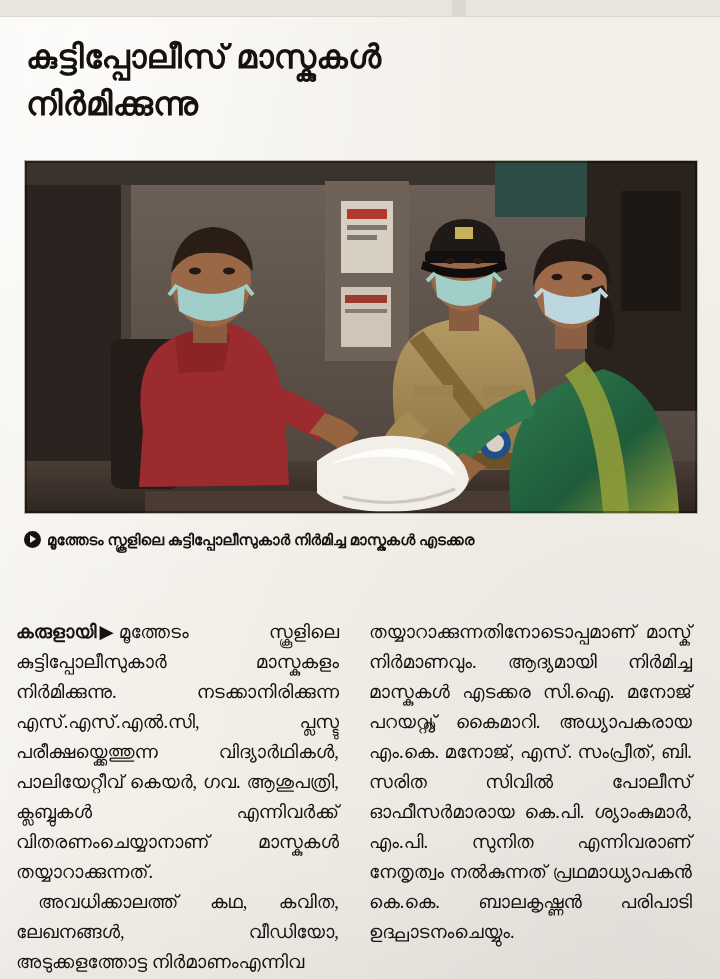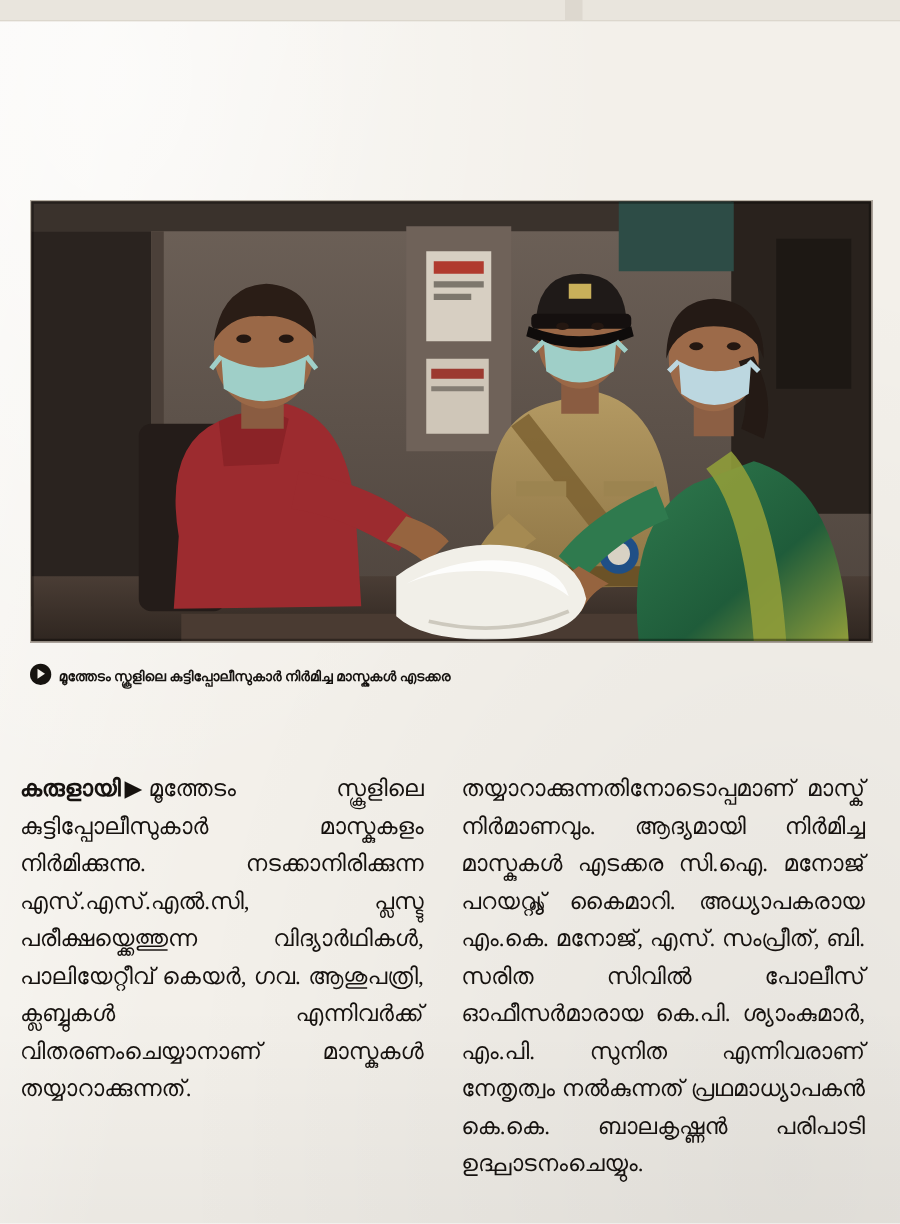--- a/index.html
+++ b/index.html
@@ -144,6 +144,10 @@
     <div class="nick"></div>
   </div>
 
+  <div class="headline">
+    <span>കുട്ടിപ്പോലീസ് മാസ്കുകൾ</span>
+    <span class="l2">നിർമിക്കുന്നു</span>
+  </div>
 
   <div class="photo">
     <svg width="672" height="352" viewBox="0 0 672 352" xmlns="http://www.w3.org/2000/svg">

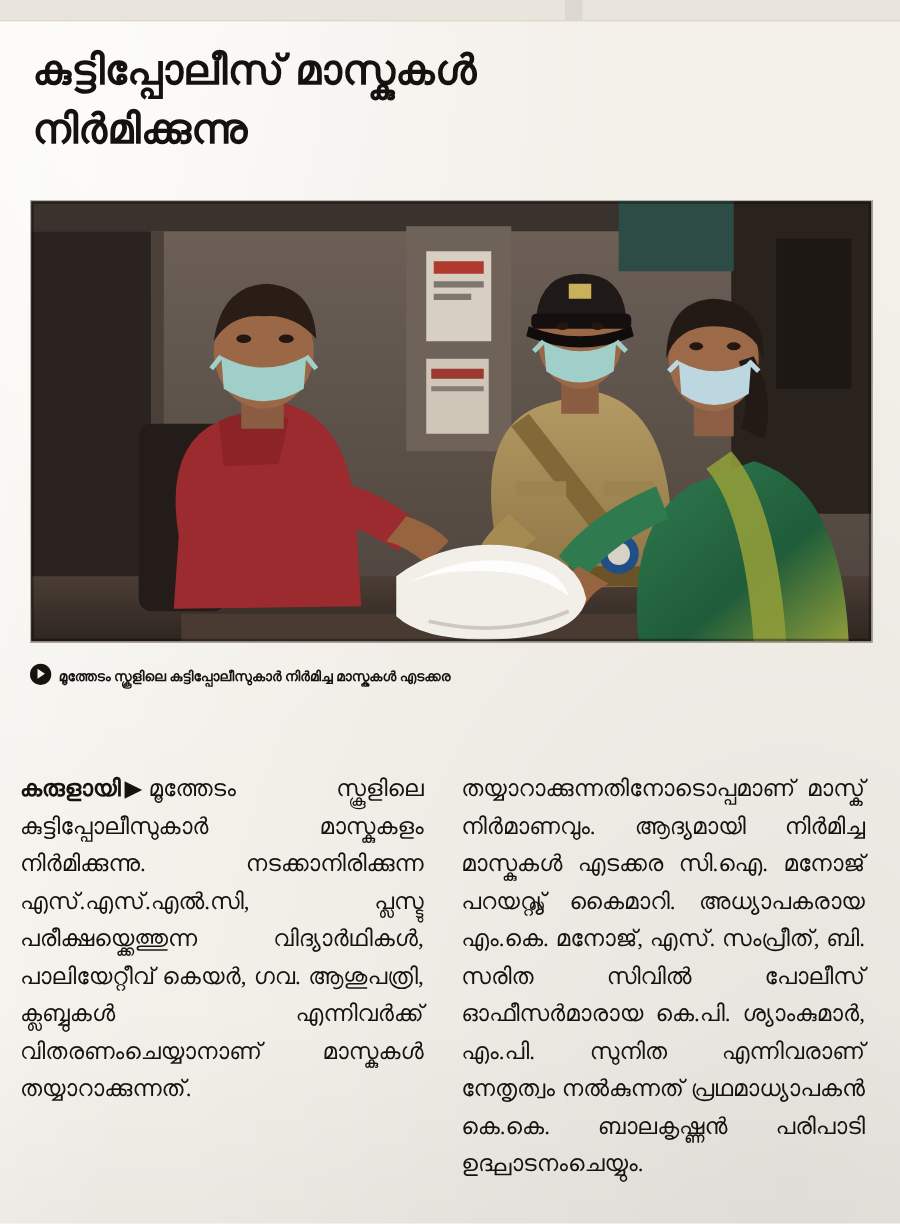--- a/index.html
+++ b/index.html
@@ -83,7 +83,7 @@
     top: 528px;
     width: 676px;
     font-family: "Liberation Serif", serif;
-    font-size: 11px;
+    font-size: 15px;
     line-height: 1.55;
     color: #15120f;
     font-weight: bold;

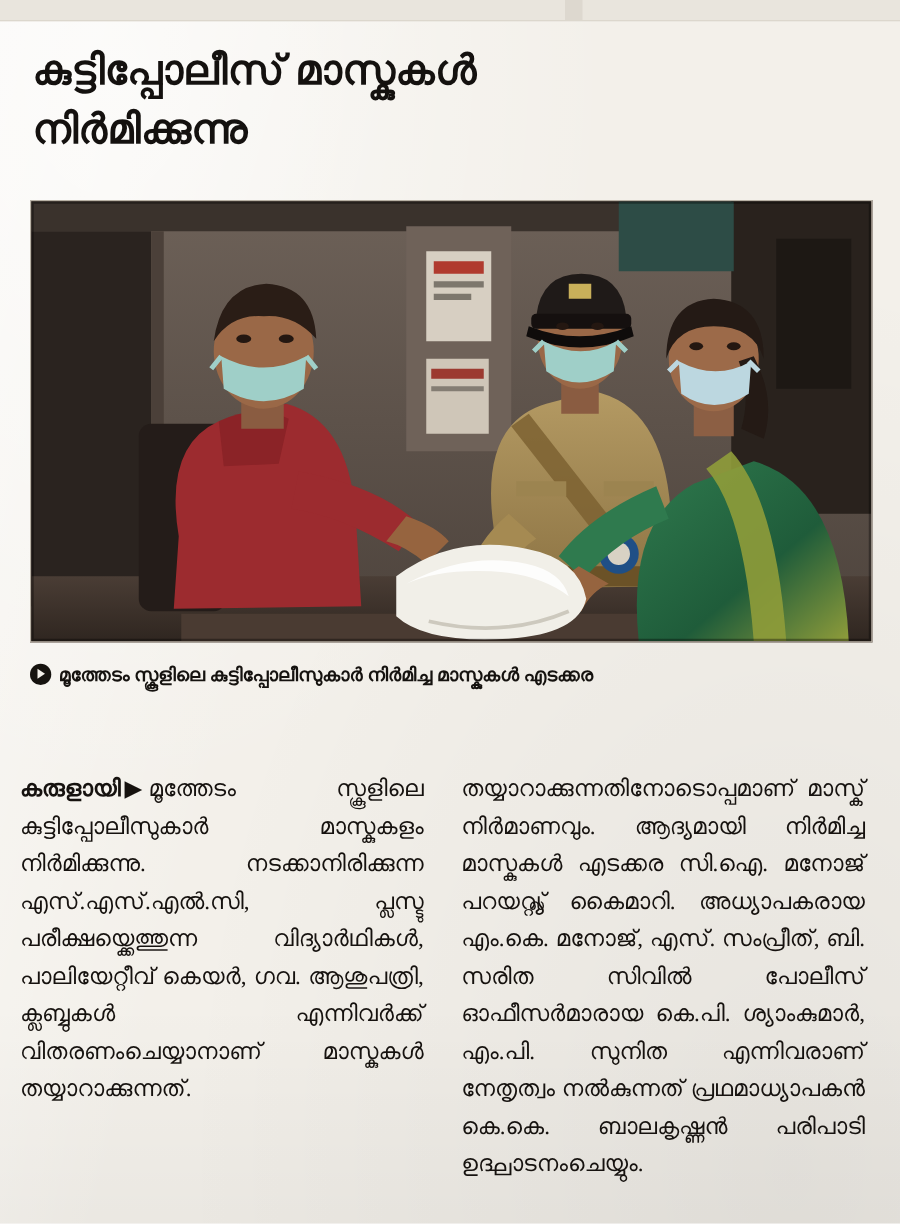--- a/index.html
+++ b/index.html
@@ -290,6 +290,7 @@
   <div class="columns">
     <div class="col">
       <p><span class="lead-tag">കരുളായി</span><span class="arrow">▶</span><span>മൂത്തേടം സ്കൂളിലെ കുട്ടിപ്പോലീസുകാർ മാസ്കുകളം നിർമിക്കുന്നു. നടക്കാനിരിക്കുന്ന എസ്.എസ്.എൽ.സി, പ്ലസ്ടു പരീക്ഷയ്ക്കെത്തുന്ന വിദ്യാർഥികൾ, പാലിയേറ്റീവ് കെയർ, ഗവ. ആശുപത്രി, ക്ലബ്ബുകൾ എന്നിവർക്ക് വിതരണംചെയ്യാനാണ് മാസ്കുകൾ തയ്യാറാക്കുന്നത്.</span></p>
+      <p>അവധിക്കാലത്ത് കഥ, കവിത, ലേഖനങ്ങൾ, വീഡിയോ, അടുക്കളത്തോട്ട നിർമാണംഎന്നിവ</p>
     </div>
     <div class="col">
       <p>തയ്യാറാക്കുന്നതിനോടൊപ്പമാണ് മാസ്ക് നിർമാണവും. ആദ്യമായി നിർമിച്ച മാസ്കുകൾ എടക്കര സി.ഐ. മനോജ് പറയറ്റ്യ്ല് കൈമാറി. അധ്യാപകരായ എം.കെ. മനോജ്, എസ്. സംപ്രീത്, ബി. സരിത സിവിൽ പോലീസ് ഓഫീസർമാരായ കെ.പി. ശ്യാംകുമാർ, എം.പി. സുനിത എന്നിവരാണ് നേതൃത്വം നൽകുന്നത് പ്രഥമാധ്യാപകൻ കെ.കെ. ബാലകൃഷ്ണൻ പരിപാടി ഉദ്ഘാടനംചെയ്യും.</p>

